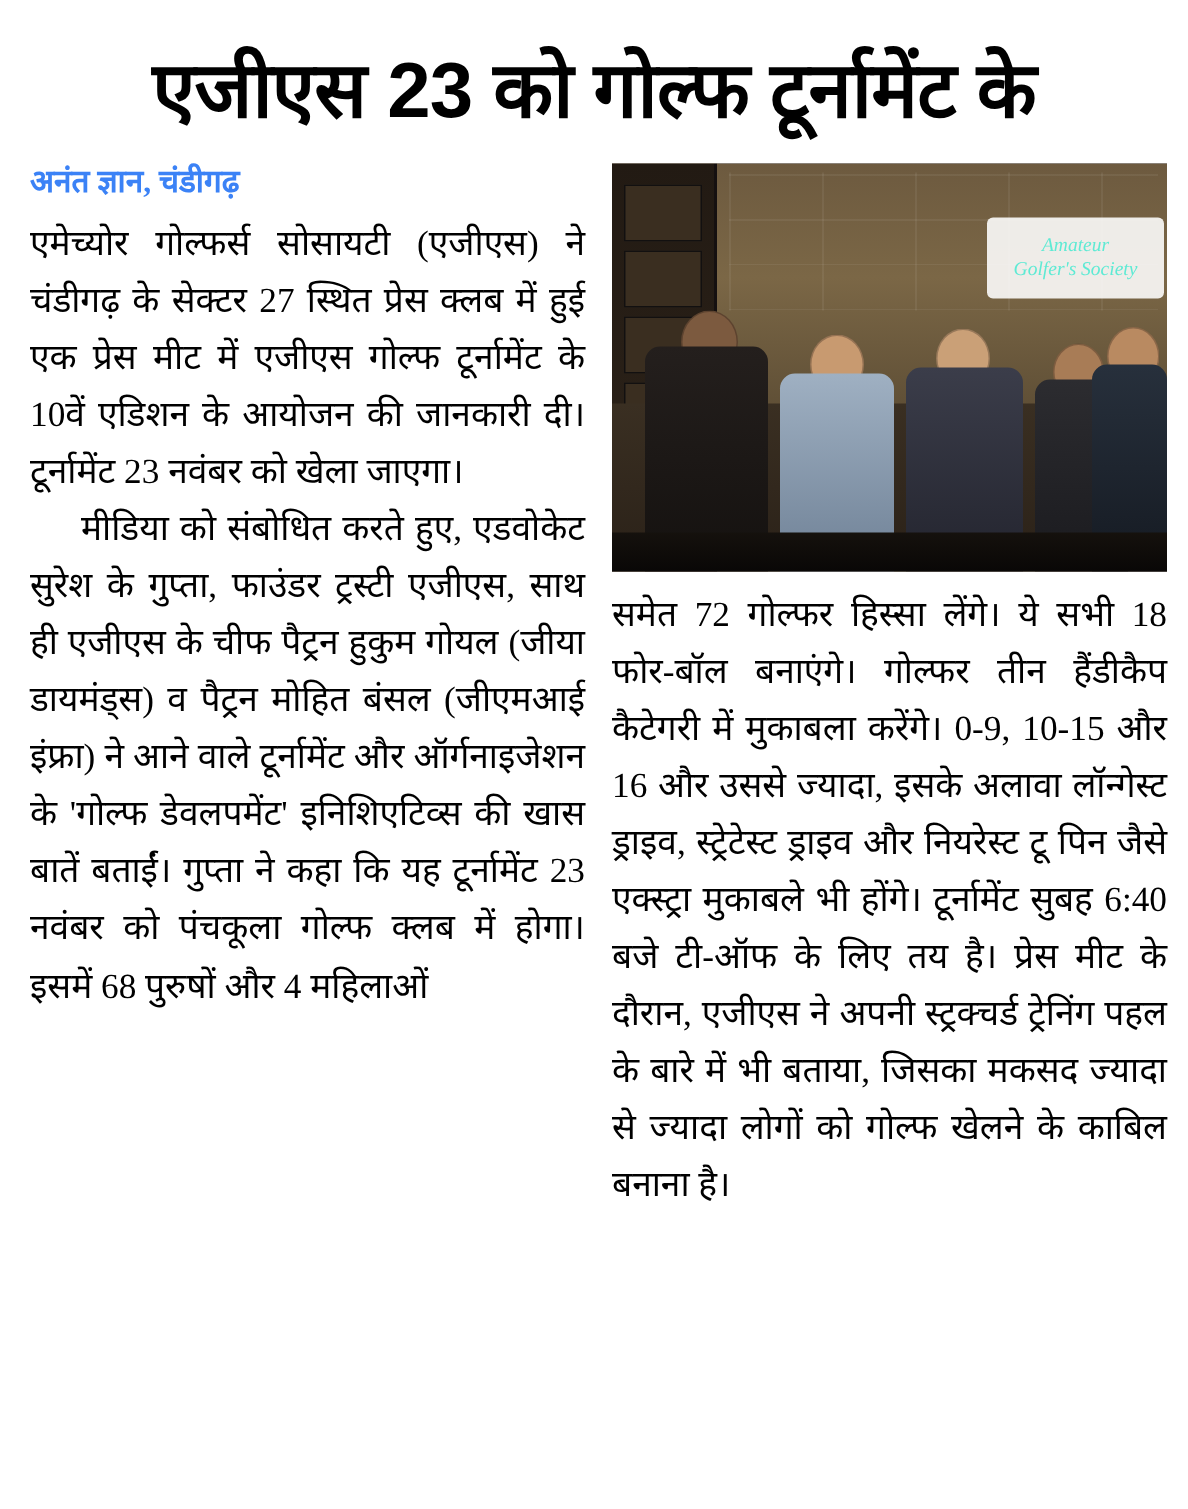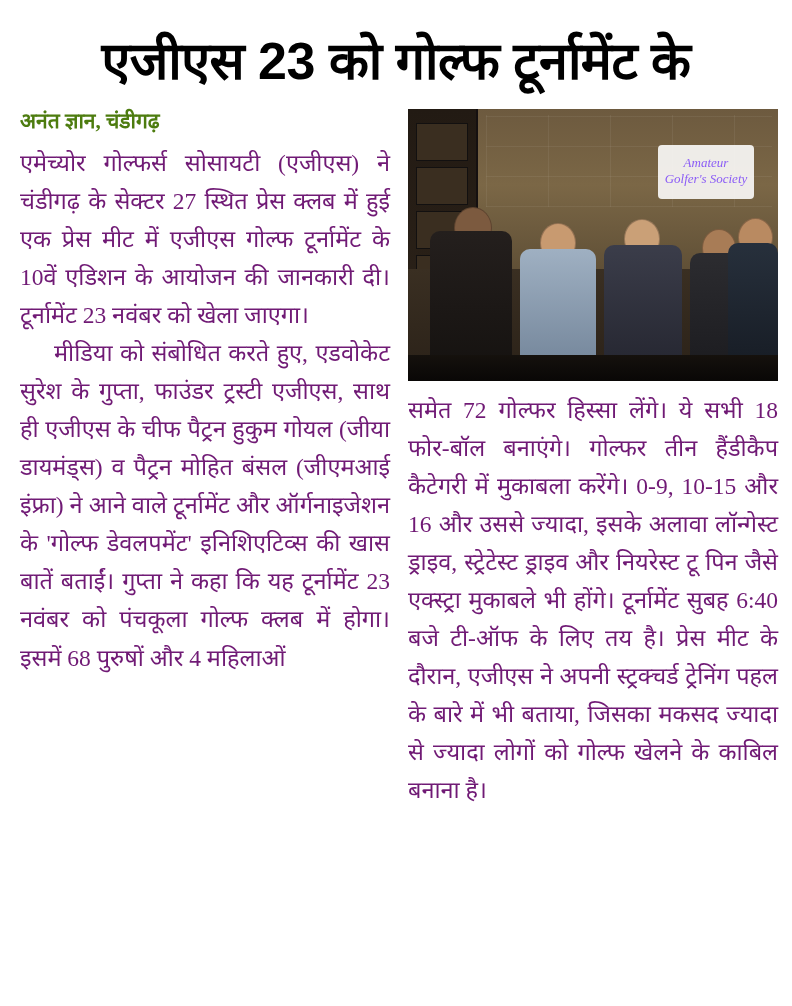--- a/index.html
+++ b/index.html
@@ -56,7 +56,7 @@
     font-size: 21px;
     line-height: 1.2;
     margin-bottom: 10px;
-    color: #4d7c0f;
+    color: #3b82f6;
   }
   .body-text {
     font-family: "Liberation Serif", serif;

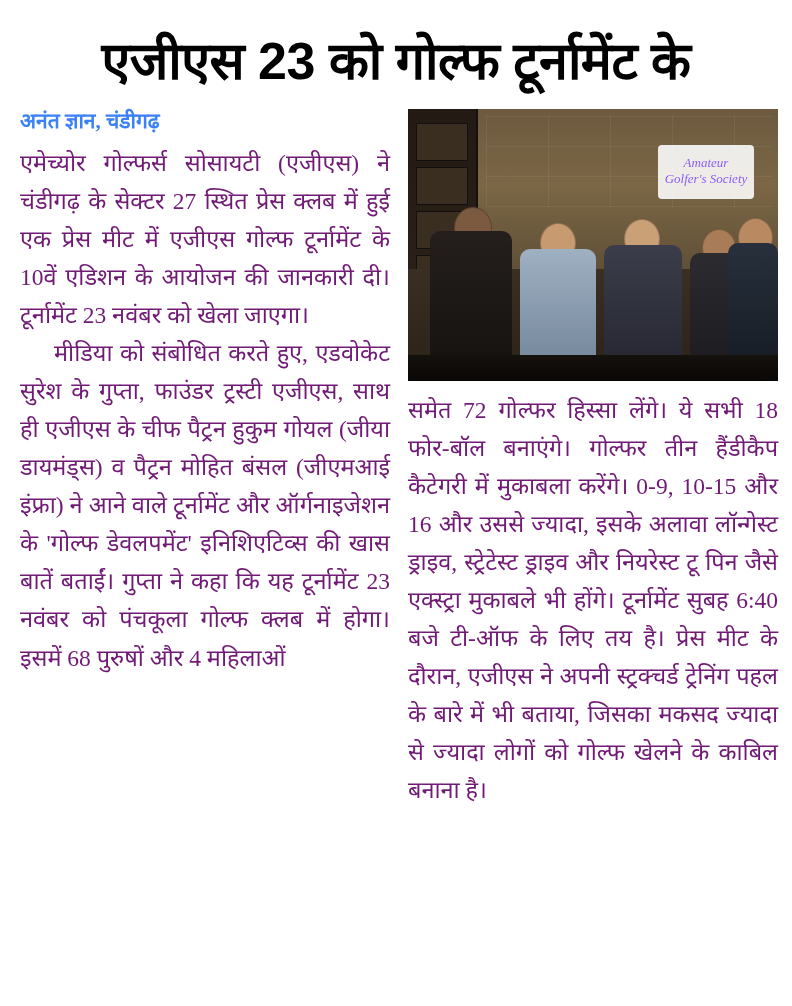--- a/index.html
+++ b/index.html
@@ -64,7 +64,7 @@
     line-height: 1.62;
     text-align: justify;
     text-justify: inter-word;
-    color: #701a75;
+    color: #000000;
     word-spacing: 0px;
   }
   .body-text p {

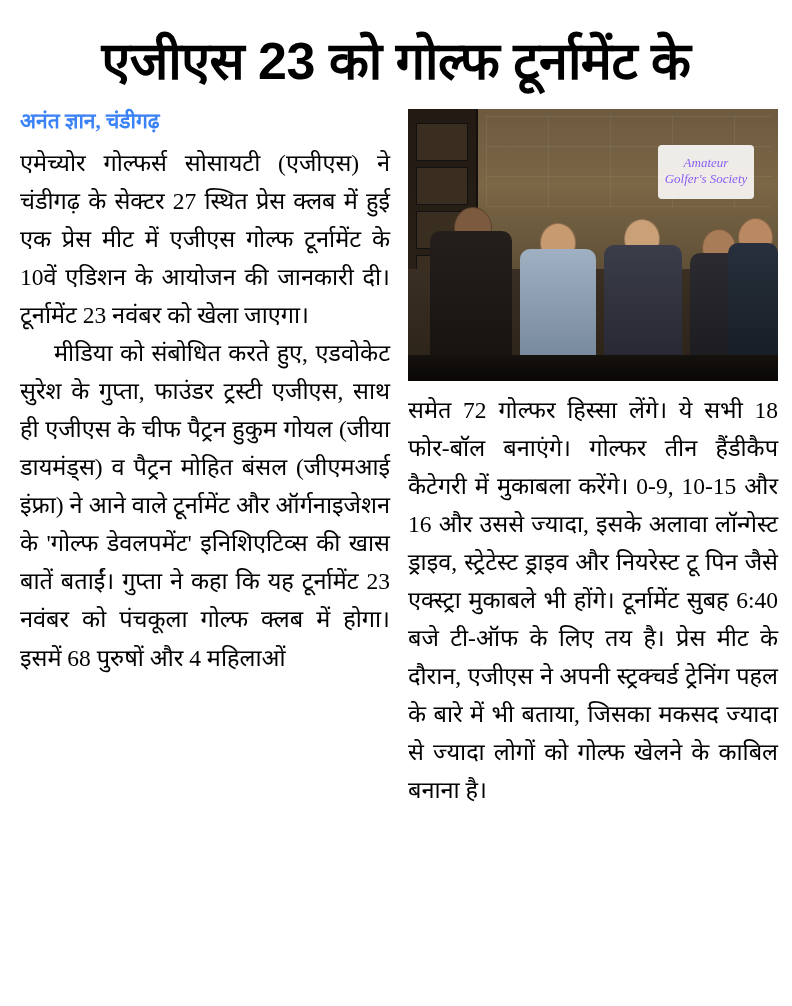--- a/index.html
+++ b/index.html
@@ -110,11 +110,11 @@
   }
   .photo .ags-badge {
     position: absolute;
-    right: 24px; top: 36px;
-    width: 96px; height: 54px;
+    right: 2px; top: 36px;
+    width: 118px; height: 54px;
     border-radius: 4px;
     background: rgba(255,255,255,0.88);
-    color: #8b5cf6;
+    color: #5eead4;
     font-family: "Liberation Serif", serif;
     font-size: 13px;
     font-style: italic;

